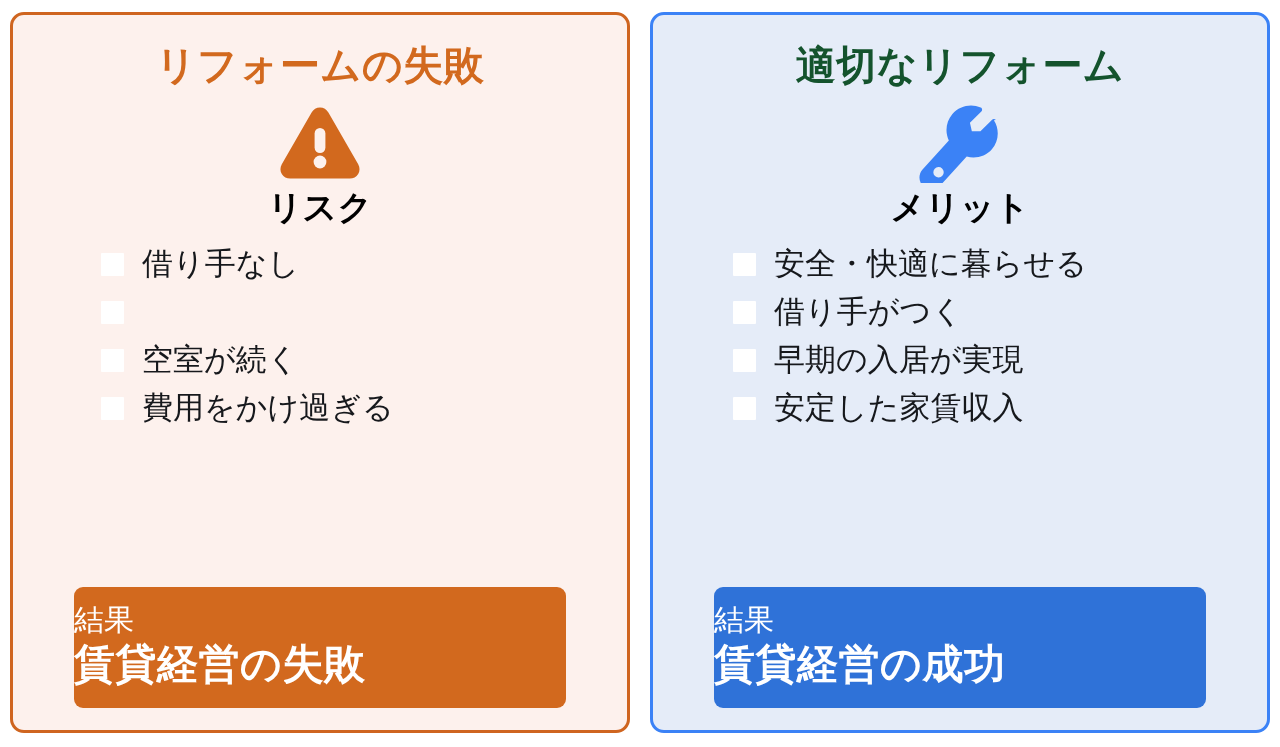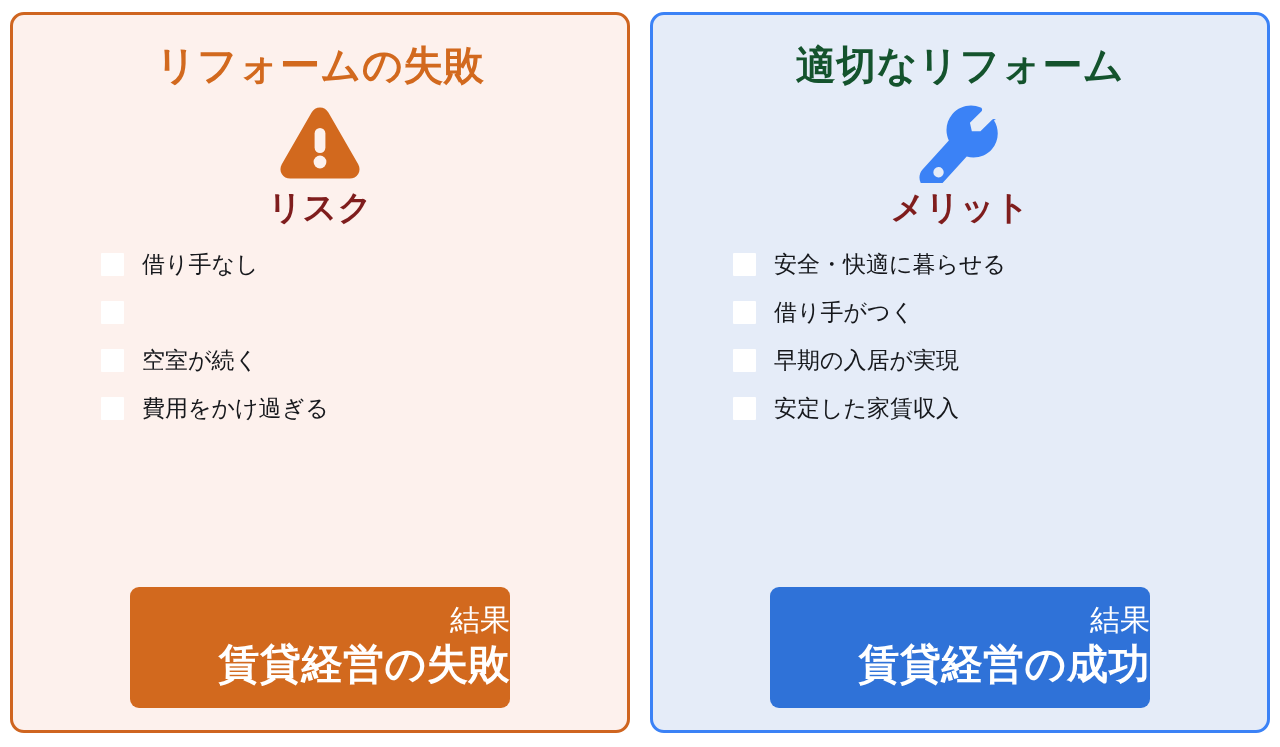--- a/index.html
+++ b/index.html
@@ -72,7 +72,7 @@
   .section-heading {
     font-size: 34px;
     font-weight: bold;
-    color: #7f1d1d;
+    color: #000000;
     margin: 2px 0 14px 0;
     text-align: center;
     line-height: 1.1;

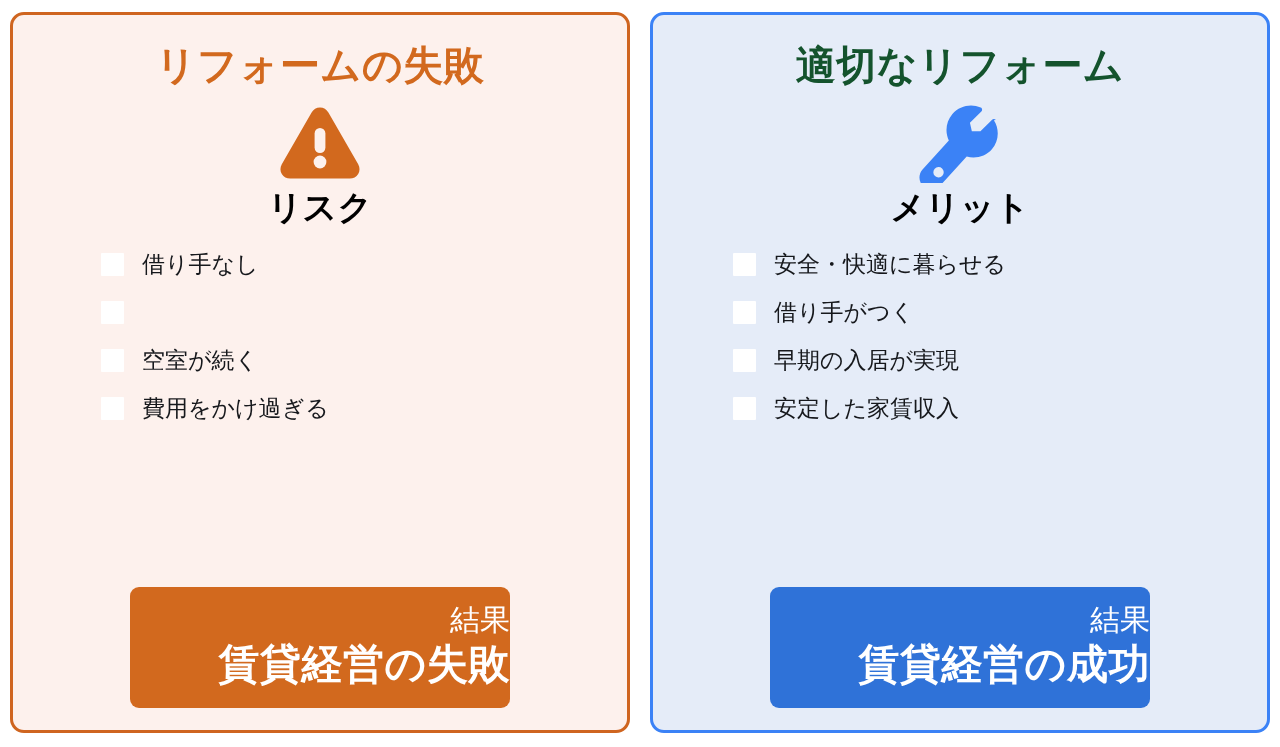--- a/index.html
+++ b/index.html
@@ -107,7 +107,7 @@
   }
 
   .check-label {
-    font-size: 23px;
+    font-size: 31px;
     color: #16181c;
     line-height: 1.05;
     white-space: nowrap;

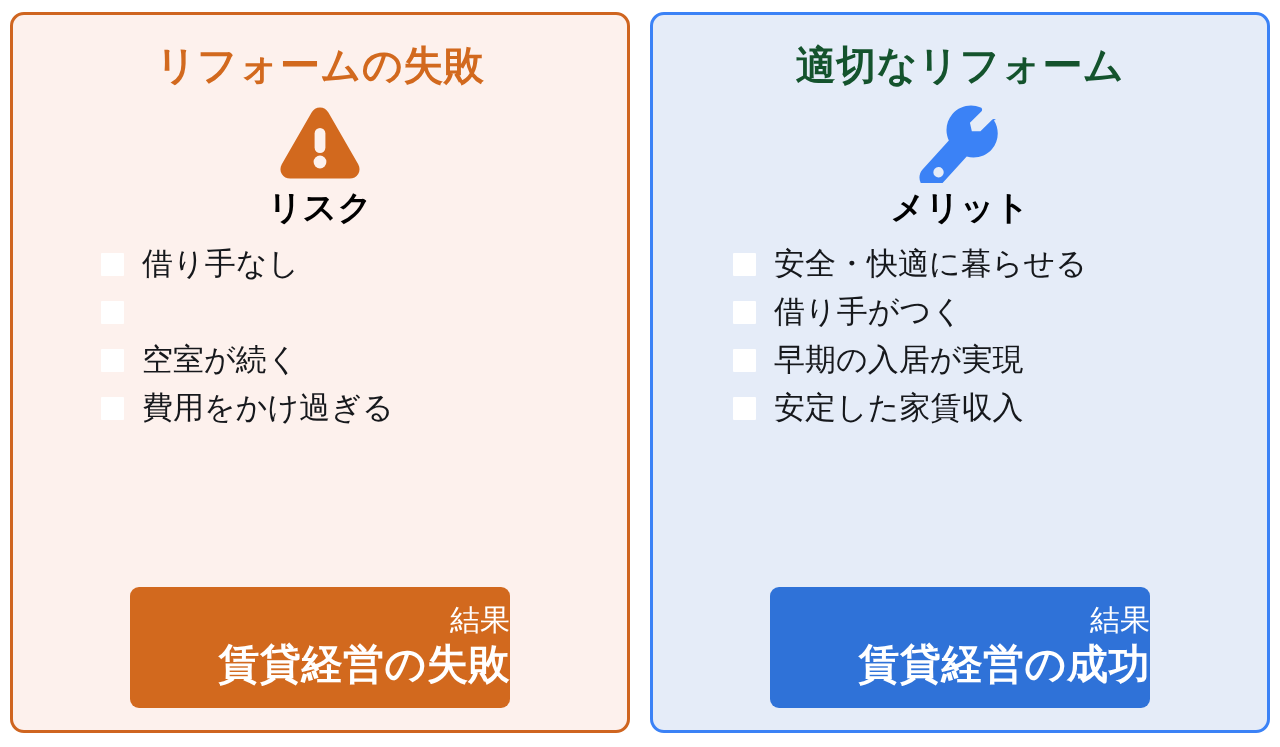--- a/index.html
+++ b/index.html
@@ -115,10 +115,10 @@
 
   .result-box {
     margin-top: auto;
-    width: 380px;
+    width: 492px;
     border-radius: 9px;
     color: #ffffff;
-    text-align: right;
+    text-align: left;
     padding: 14px 0 18px 0;
     box-sizing: border-box;
   }

